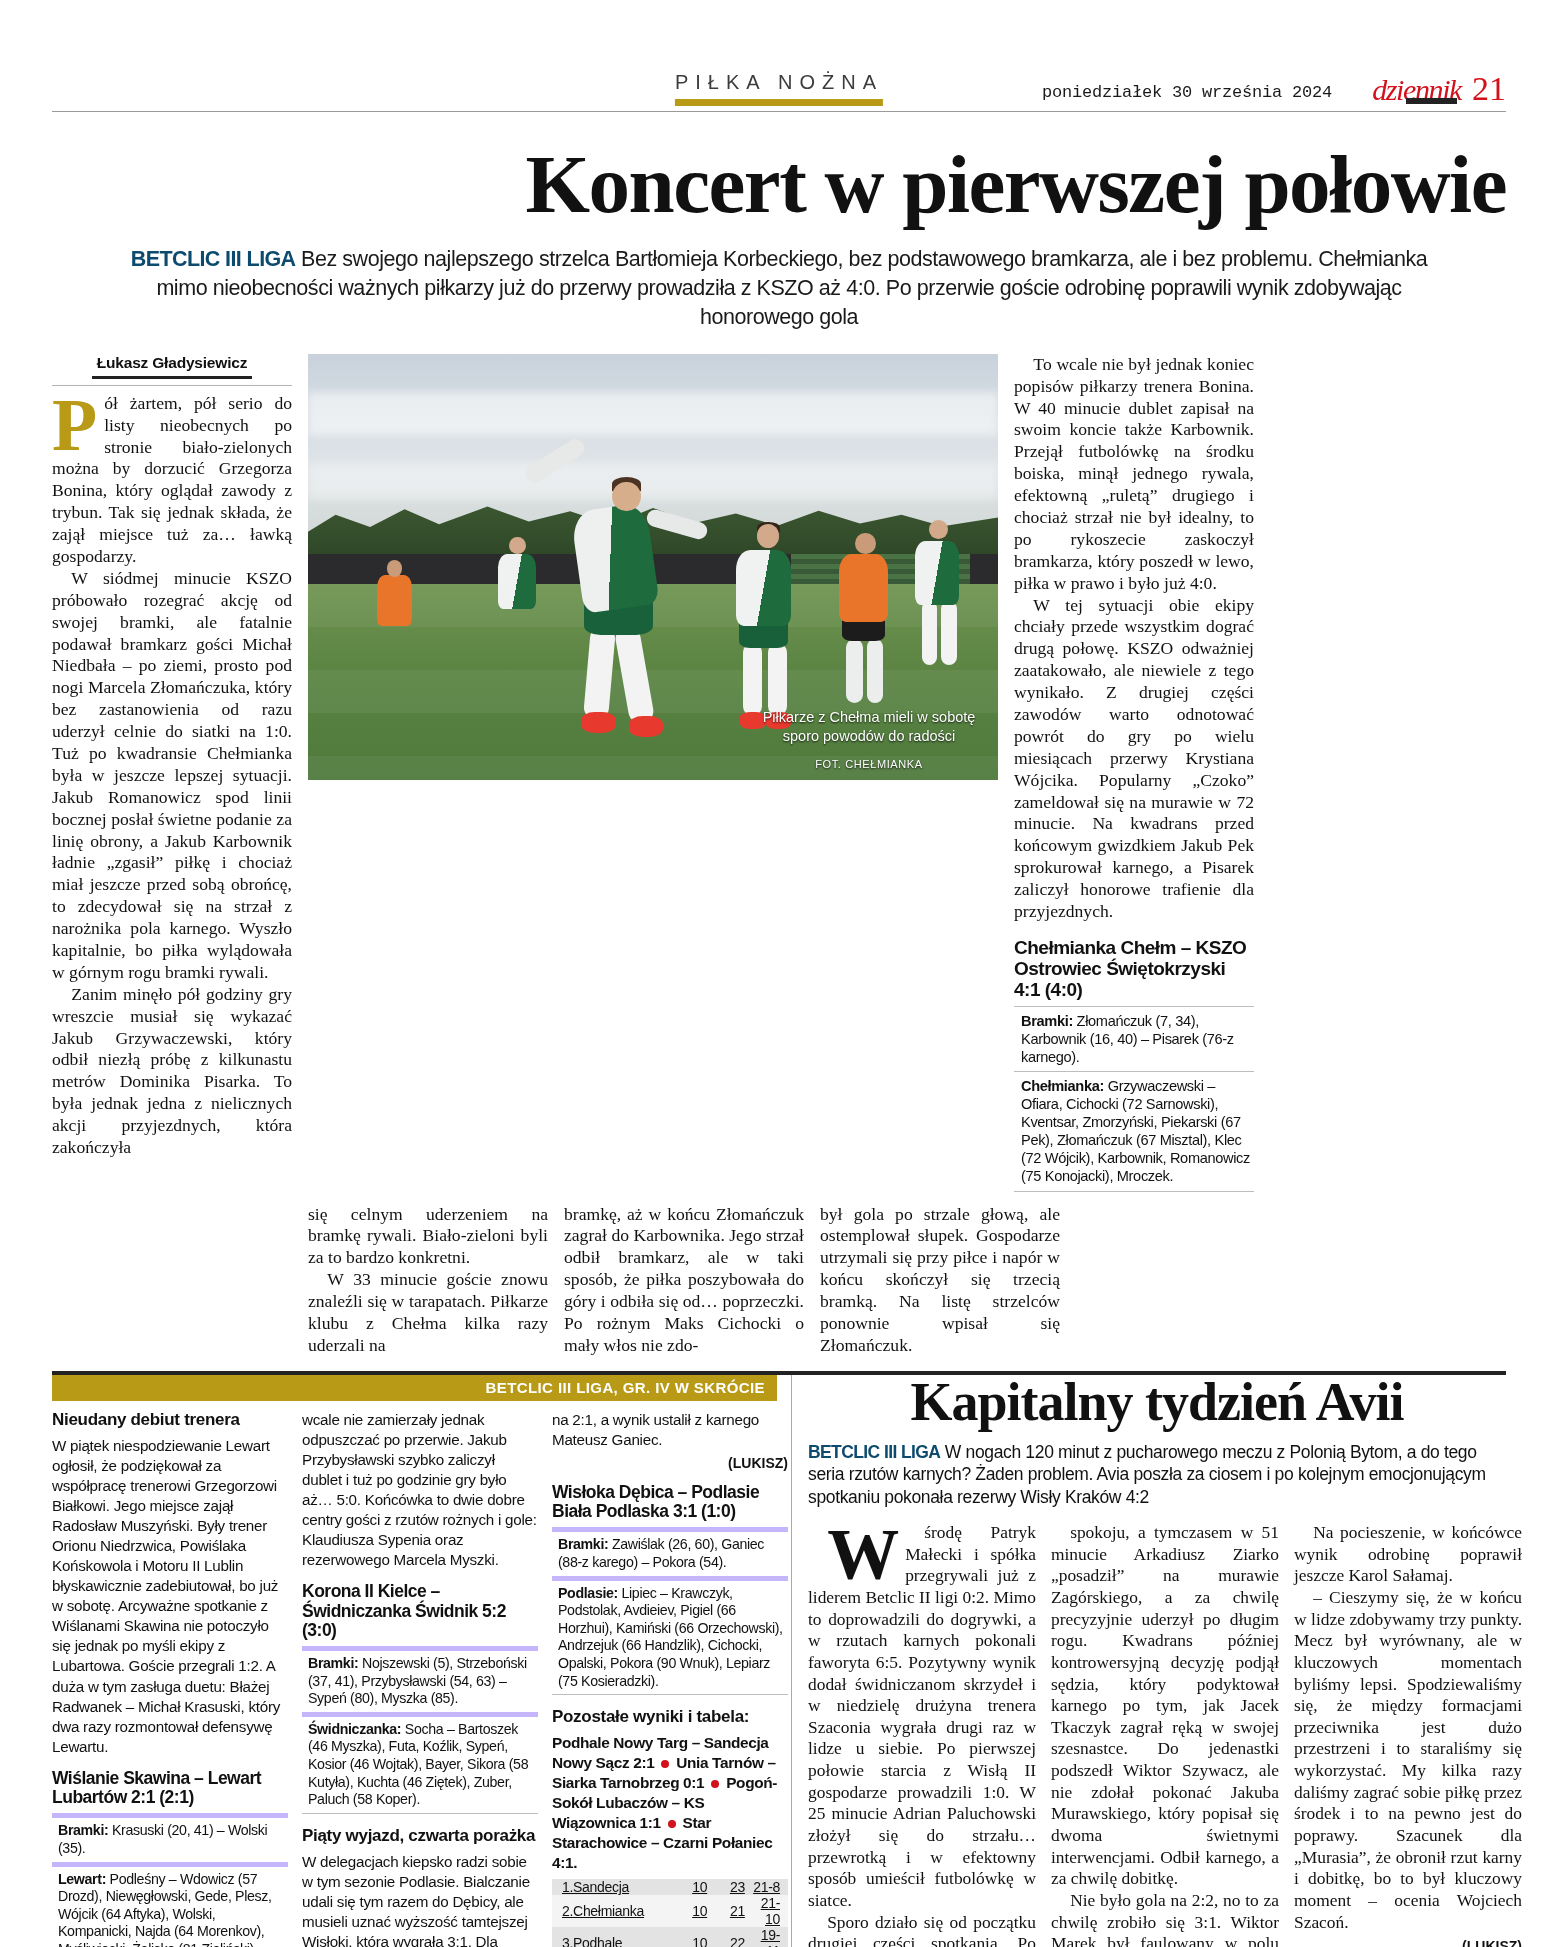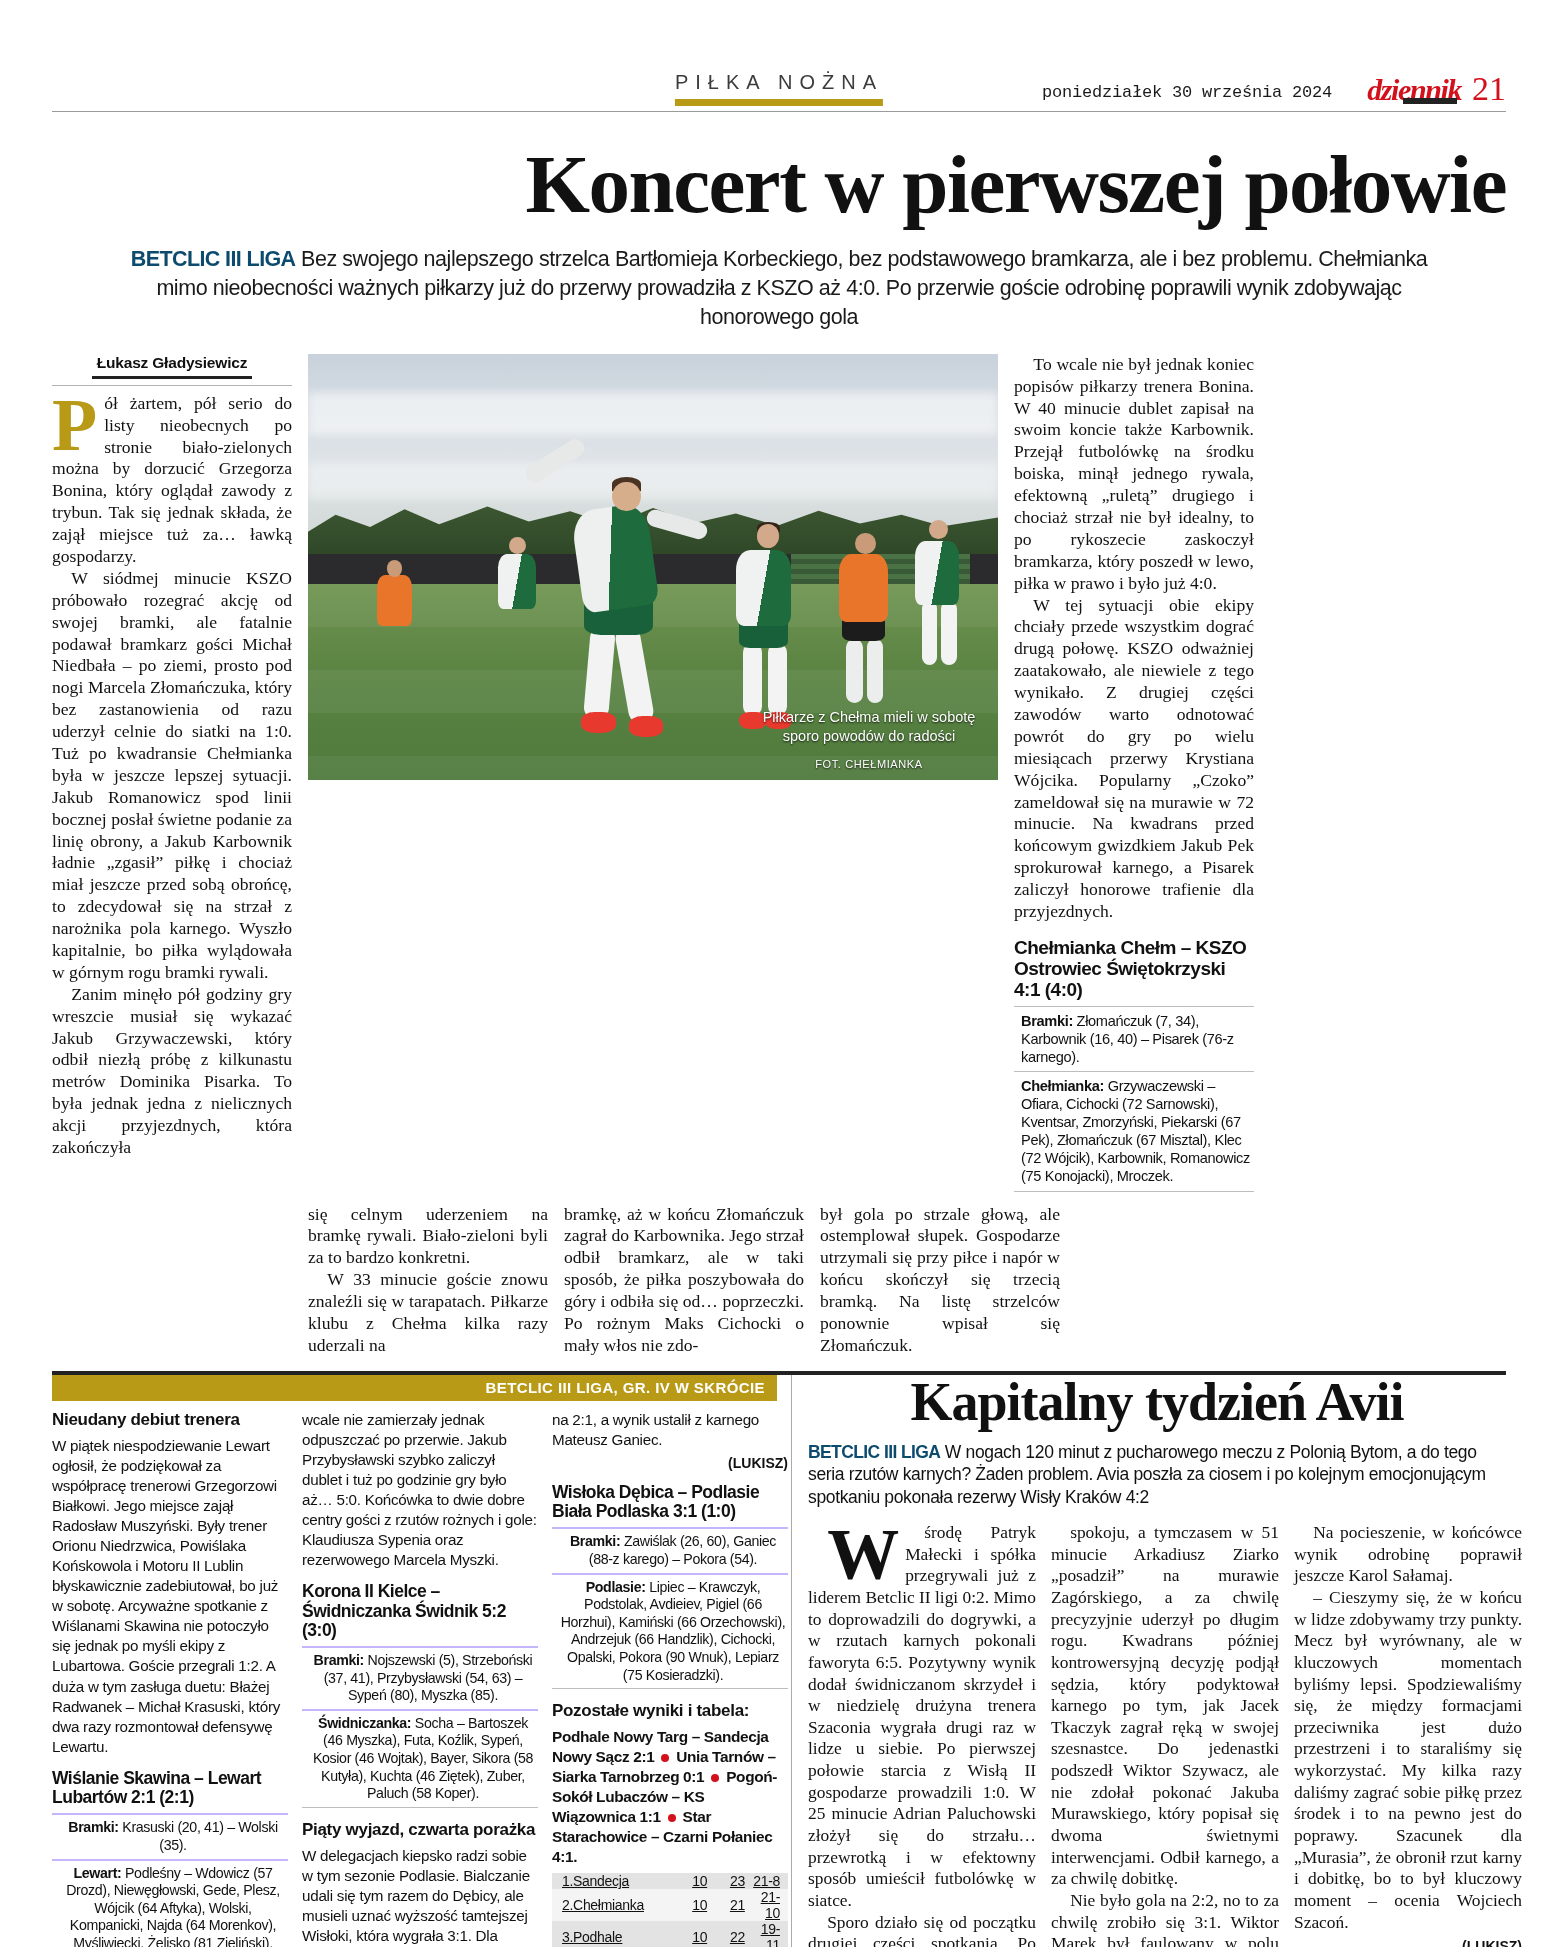--- a/index.html
+++ b/index.html
@@ -79,7 +79,7 @@
   }
   .logo-dziennik {
     font-family: "Liberation Serif", serif;
-    font-weight: bold;
+    font-weight: normal;
     font-style: italic;
     font-size: 30px;
     color: #d3111c;

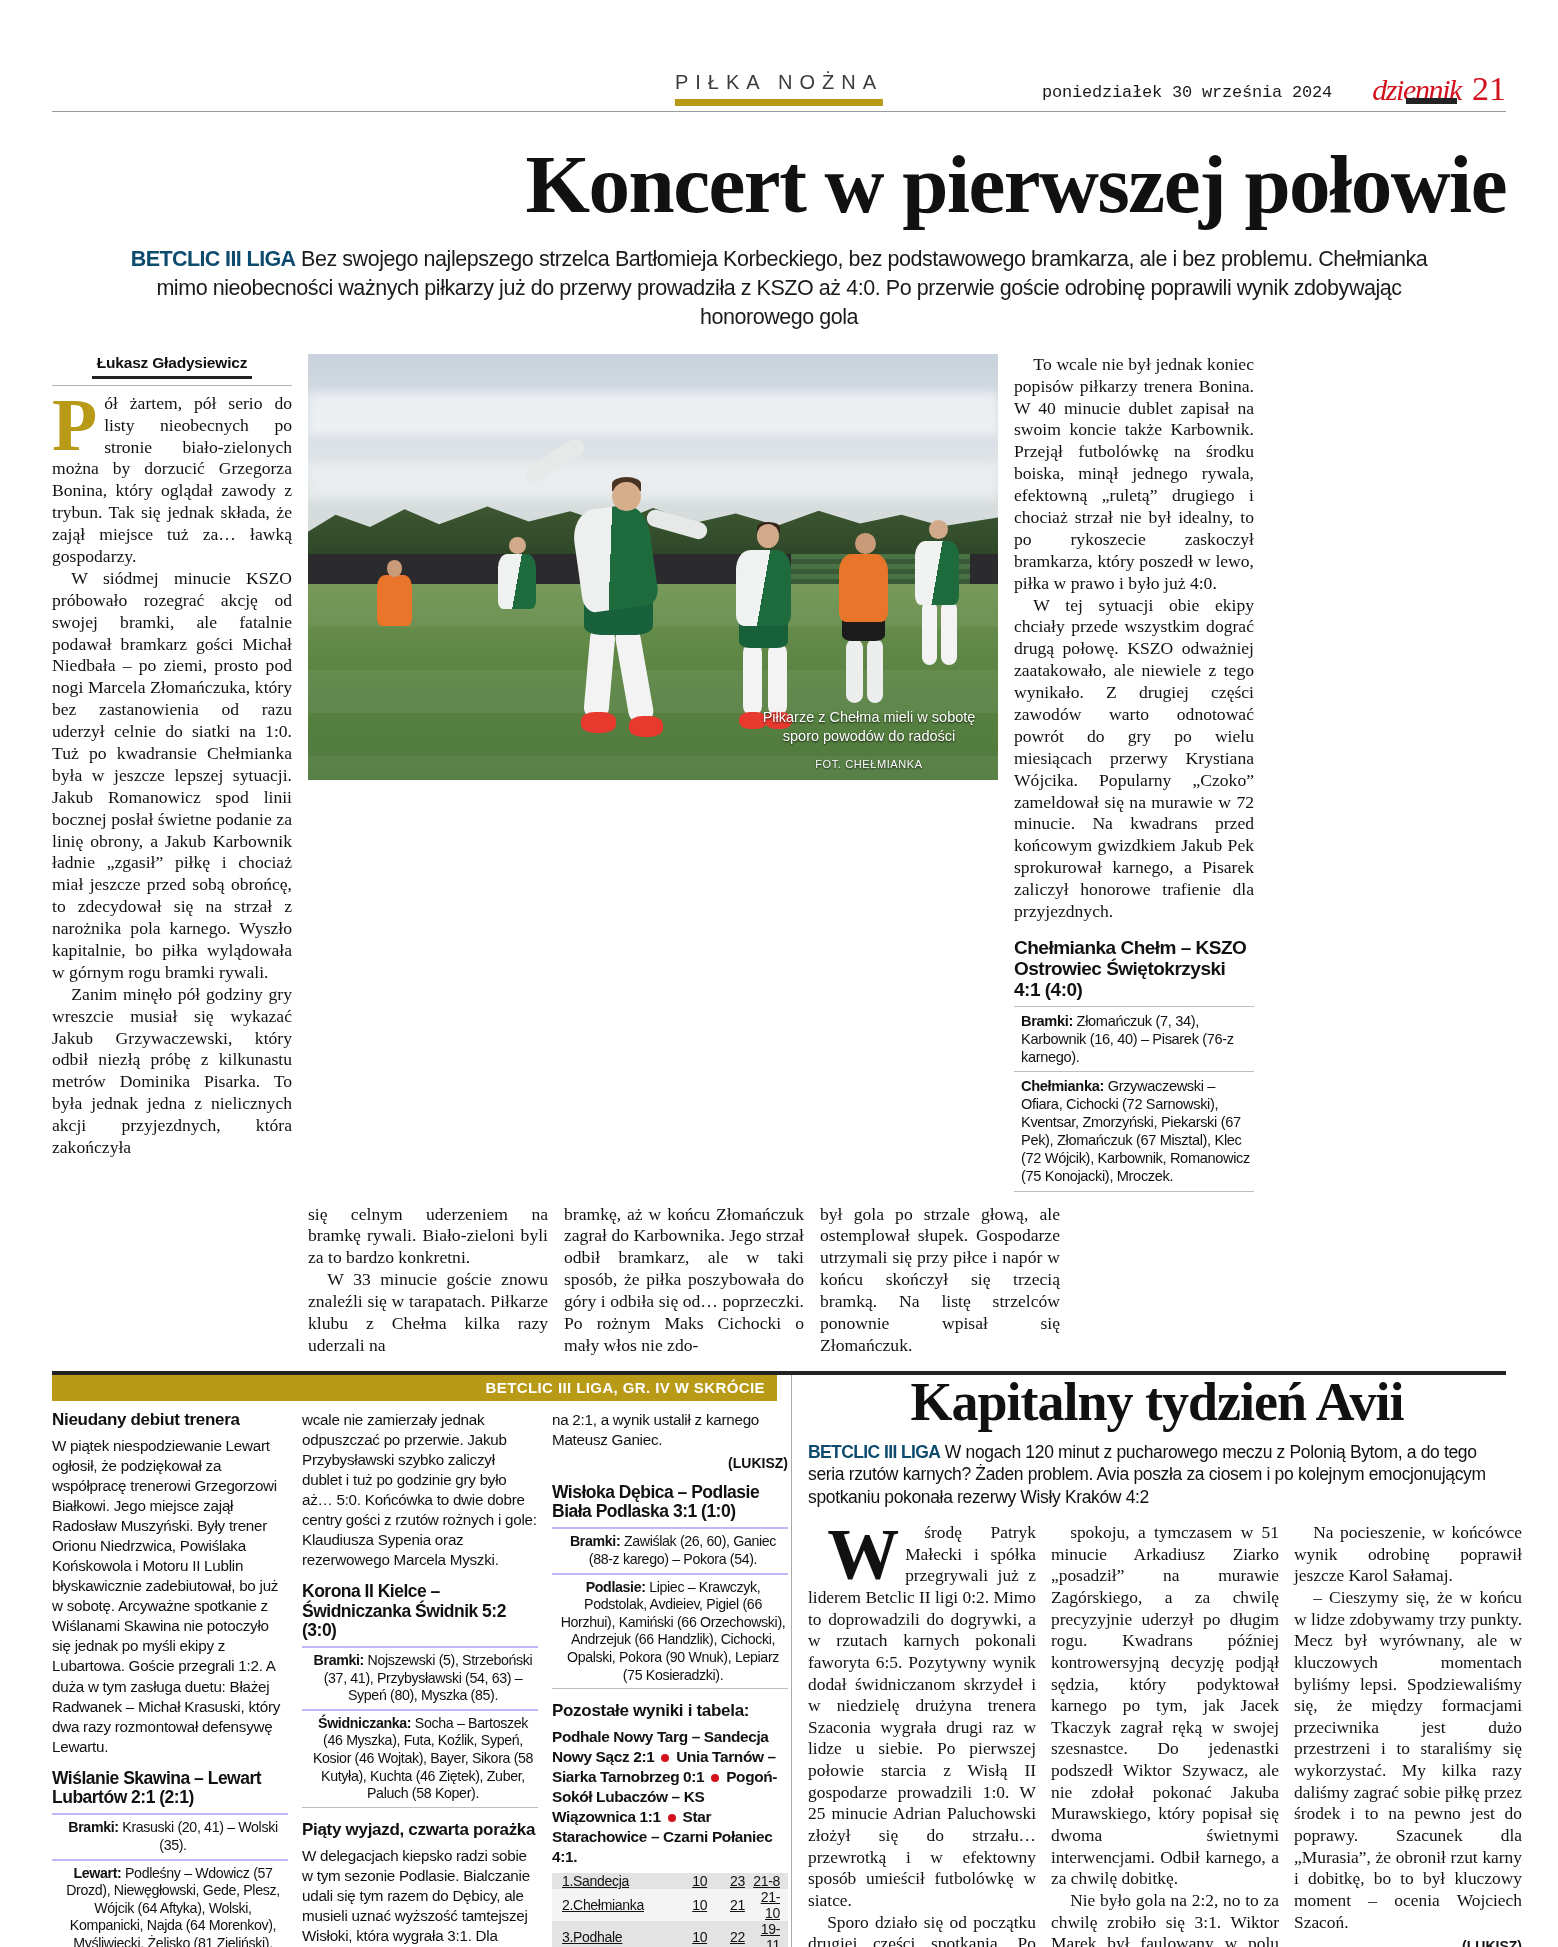--- a/index.html
+++ b/index.html
@@ -437,9 +437,8 @@
     font-size: 14.2px;
     line-height: 1.24;
     padding: 4px 0 4px 6px;
-    border-top: 2px solid #c4b5fd;
+    border-top: 5px solid #c4b5fd;
     letter-spacing: -0.35px;
-    text-align: center;
   }
   .mini-line.last { border-bottom: 1px solid #bdbdbd; }
 

